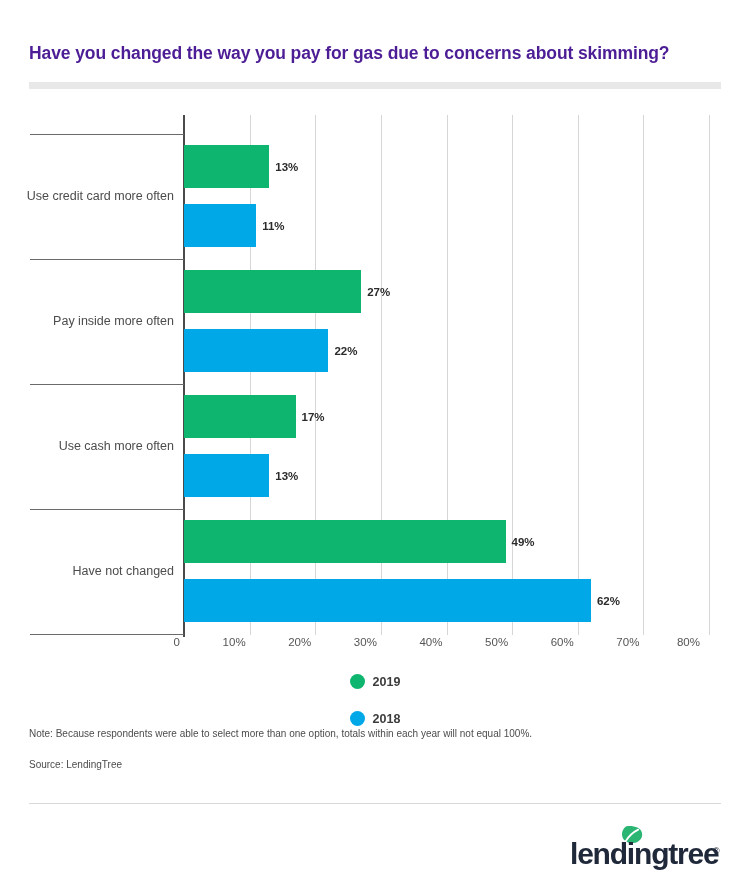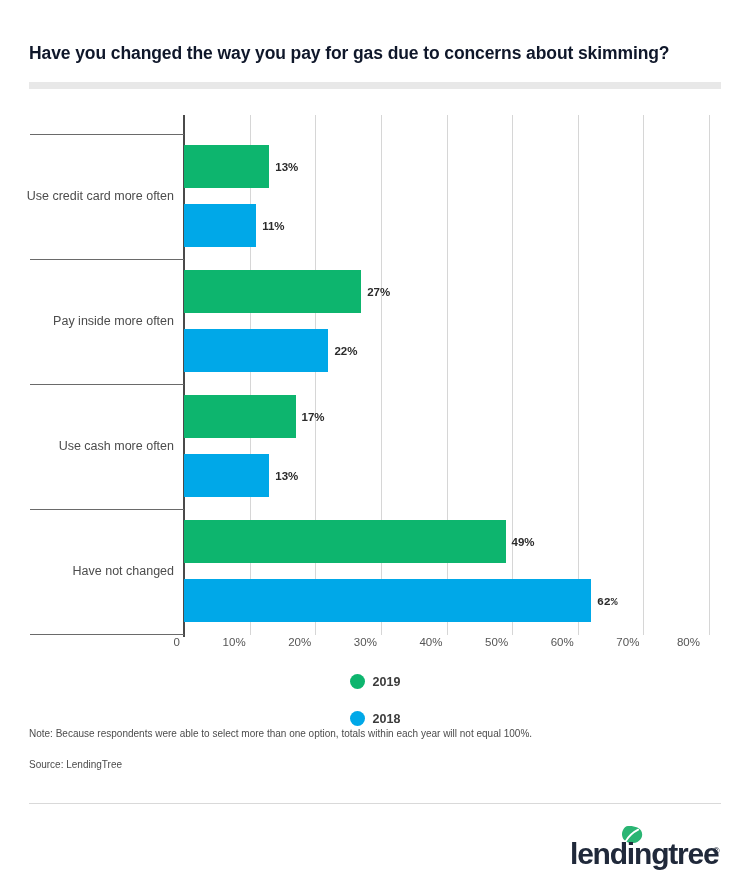--- a/index.html
+++ b/index.html
@@ -29,7 +29,7 @@
     width: 700px;
     font-size: 17.5px;
     font-weight: bold;
-    color: #0f172a;
+    color: #4c1d95;
     letter-spacing: -0.1px;
     white-space: nowrap;
   }

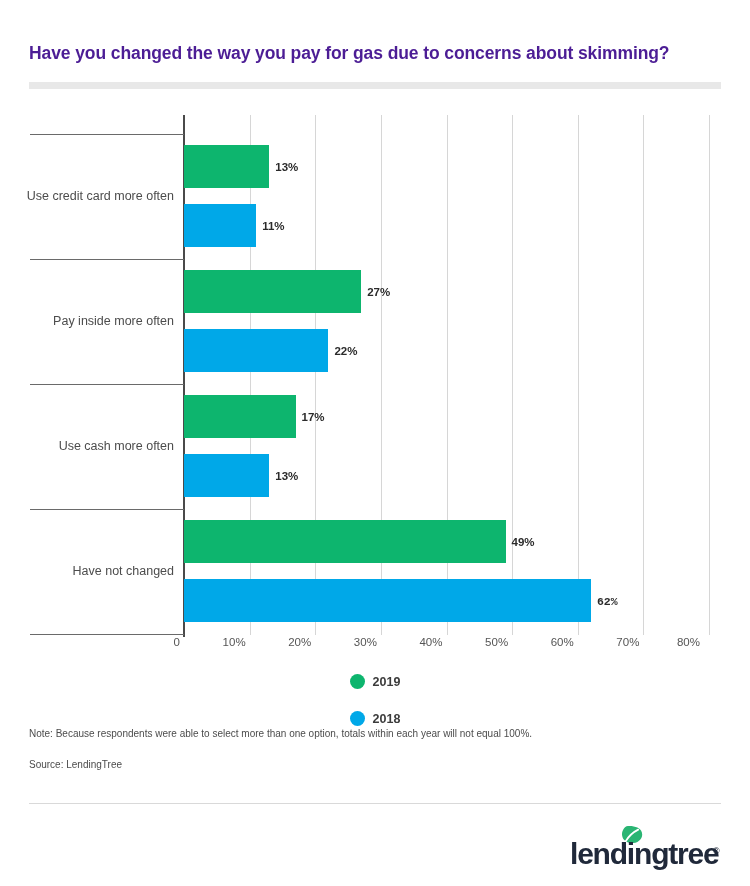--- a/index.html
+++ b/index.html
@@ -216,7 +216,7 @@
       <div class="bar y2019" title="Have not changed — 2019: 49%" style="top: 410px; width: 321.562px; background: rgb(13, 181, 110);"></div>
       <div class="bar-value" style="left: 511.562px; top: 431.5px;">49%</div>
       <div class="bar y2018" title="Have not changed — 2018: 62%" style="top: 469px; width: 406.875px; background: rgb(0, 168, 232);"></div>
-      <div class="bar-value" style="left: 596.875px; top: 490.5px; font-family: Liberation Mono, monospace;">62%</div>
+      <div class="bar-value" style="left: 596.875px; top: 490.5px;">62%</div>
       <div class="cat-tick" style="top: 524px;"></div>
     </div>
 

